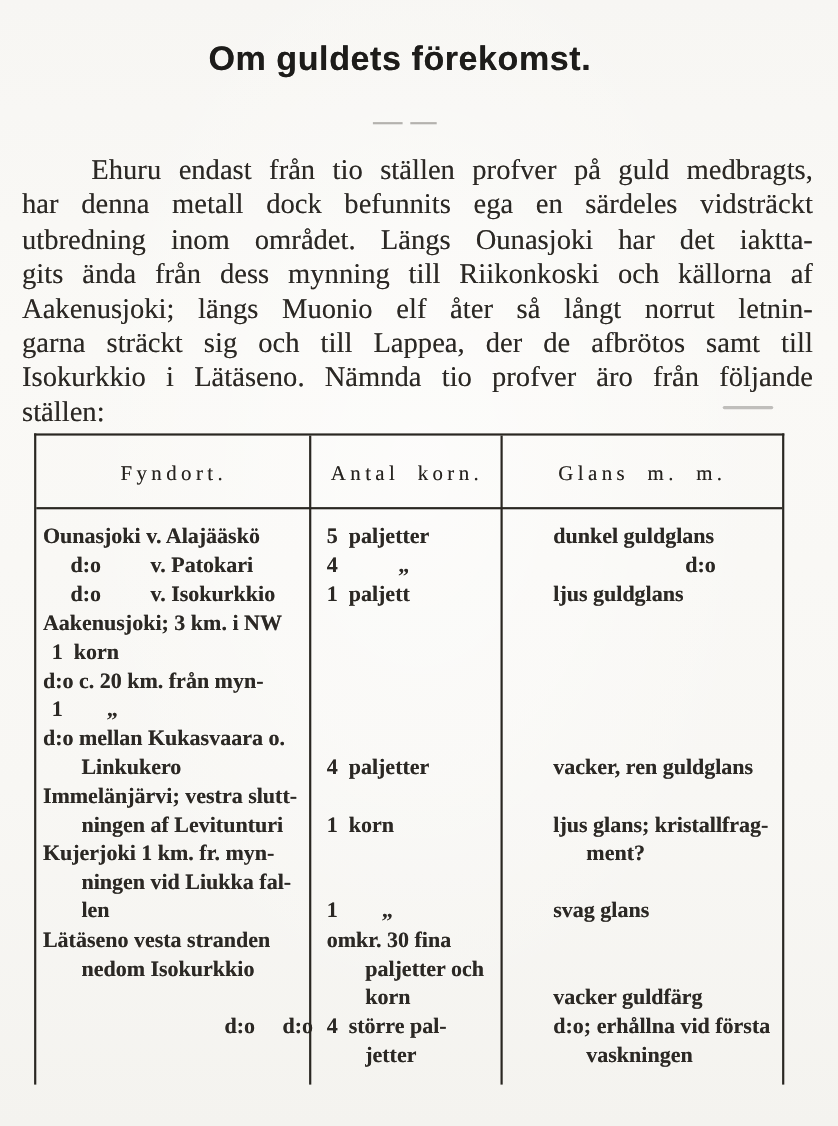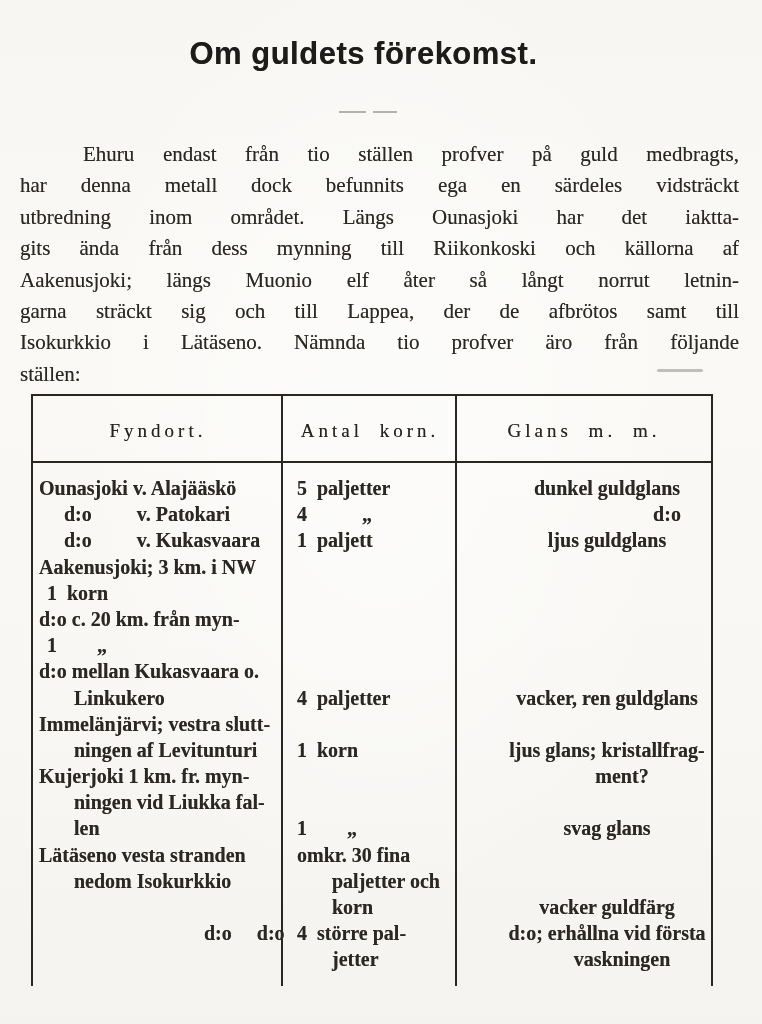--- a/index.html
+++ b/index.html
@@ -30,7 +30,7 @@
   .title-rule .d1{width:27px;} .title-rule .d2{width:24px;}
   .para{
     position:absolute; left:20px; top:139px; width:719px;
-    font-size:21px; line-height:31.4px;
+    font-size:26px; line-height:31.4px;
     text-shadow:0 0 0.5px rgba(43,40,36,0.55);
   }
   .pline{display:block; text-align:justify; text-align-last:justify;}

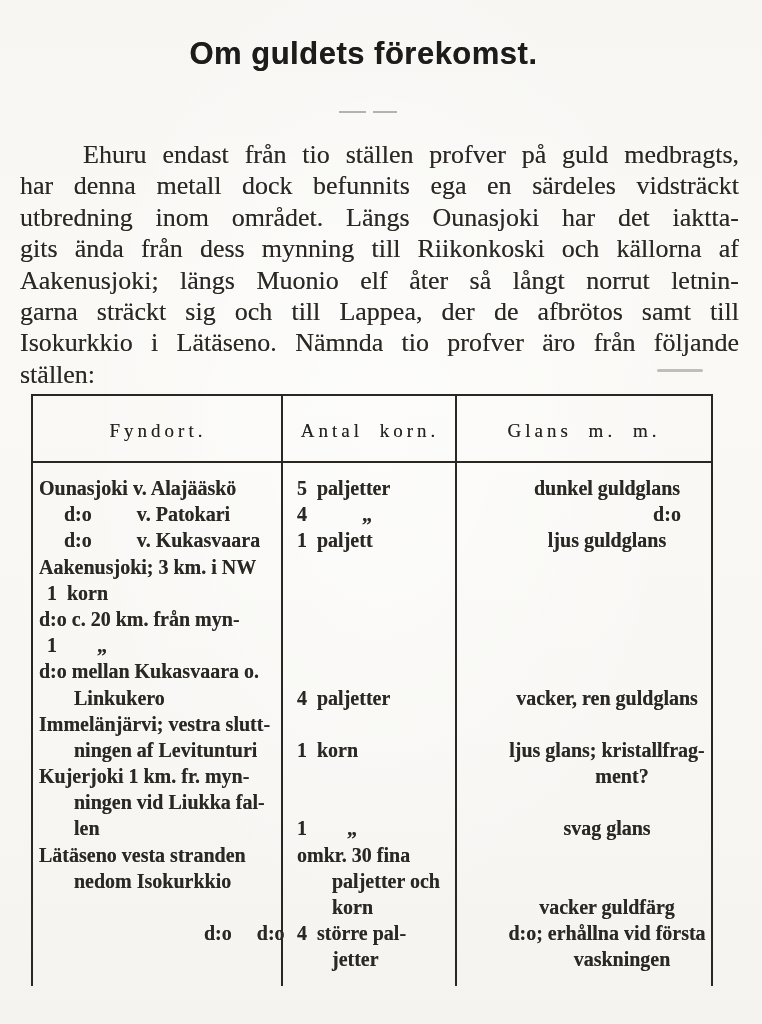--- a/index.html
+++ b/index.html
@@ -60,7 +60,7 @@
   .c{white-space:pre; overflow:visible; box-sizing:border-box;font-weight:bold;}
   .c1{width:250px; padding-left:6px;}
   .c2{width:196px; padding-left:14px;}
-  .c3{flex:1; padding-left:24px;text-align:center;}
+  .c3{flex:1; padding-left:24px;}
   .hw1{width:250px;} .hw2{width:174px;} .hw3{flex:1;}
 </style>
 </head>

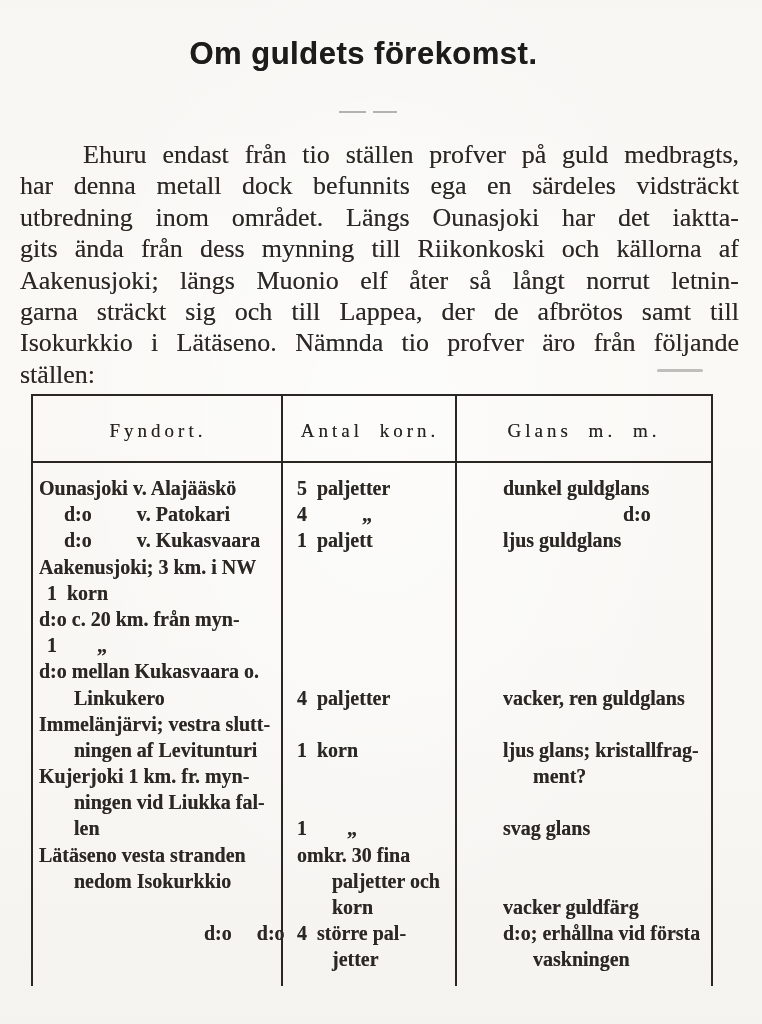--- a/index.html
+++ b/index.html
@@ -110,7 +110,7 @@
           <div class="c c3">                        d:o</div>
         </div>
       <div class="trow">
-          <div class="c c1">     d:o         v. Kukasvaara</div>
+          <div class="c c1">     d:o         v. Isokurkkio</div>
           <div class="c c2">1  paljett</div>
           <div class="c c3">ljus guldglans</div>
         </div>

